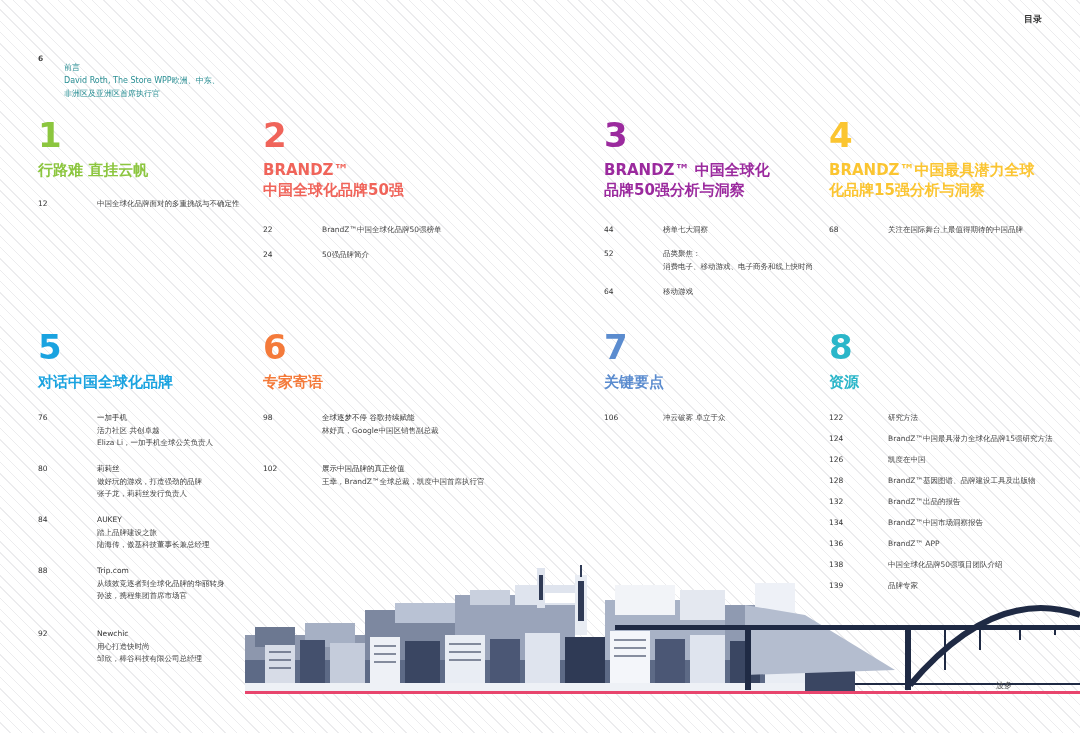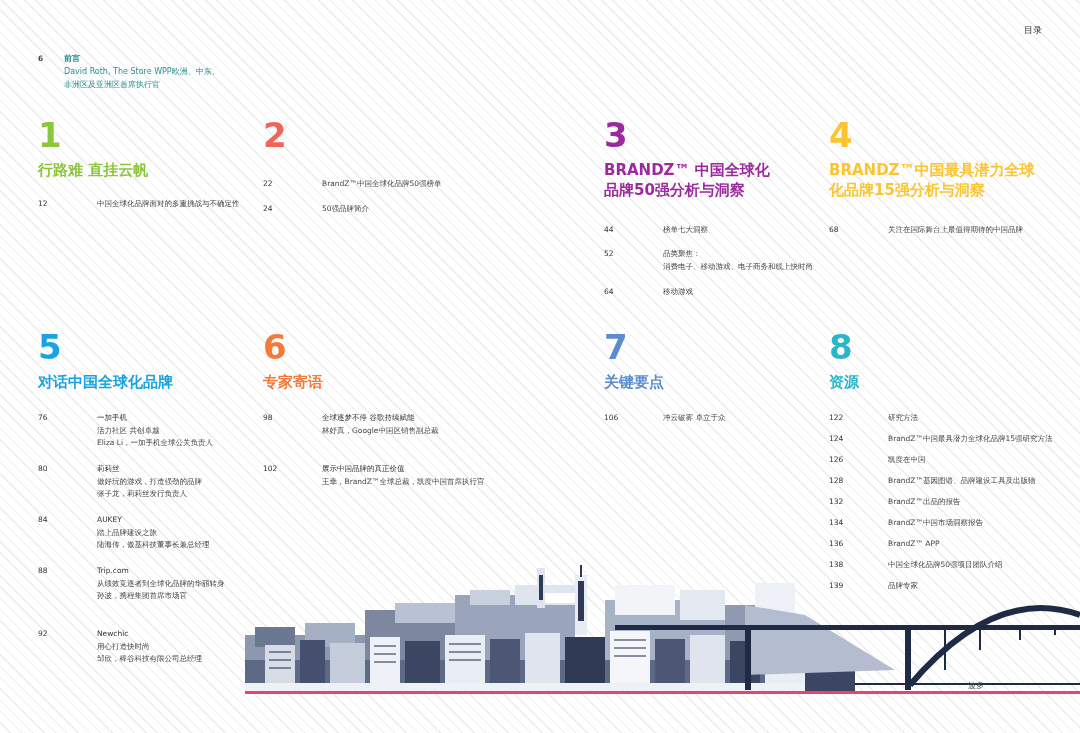--- a/index.html
+++ b/index.html
@@ -10,7 +10,7 @@
     background-image: repeating-linear-gradient(45deg, #ffffff 0px, #ffffff 7px, #ececee 7px, #ececee 8px);
     color: #333;
   }
-  .toc-label { position: absolute; left: 1024px; top: 24px; font-size: 9px; font-weight: normal; color: #333; }
+  .toc-label { position: absolute; left: 1024px; top: 13px; font-size: 9px; font-weight: bold; color: #333; }
   .preface { position: absolute; left: 38px; top: 52px; font-size: 8px; line-height: 13px; }
   .preface .pg { position: absolute; left: 0; top: 0; font-weight: bold; color: #444; font-size: 7.5px; }
   .preface .body { position: absolute; left: 26px; top: 0; width: 220px; color: #2a8f94; }

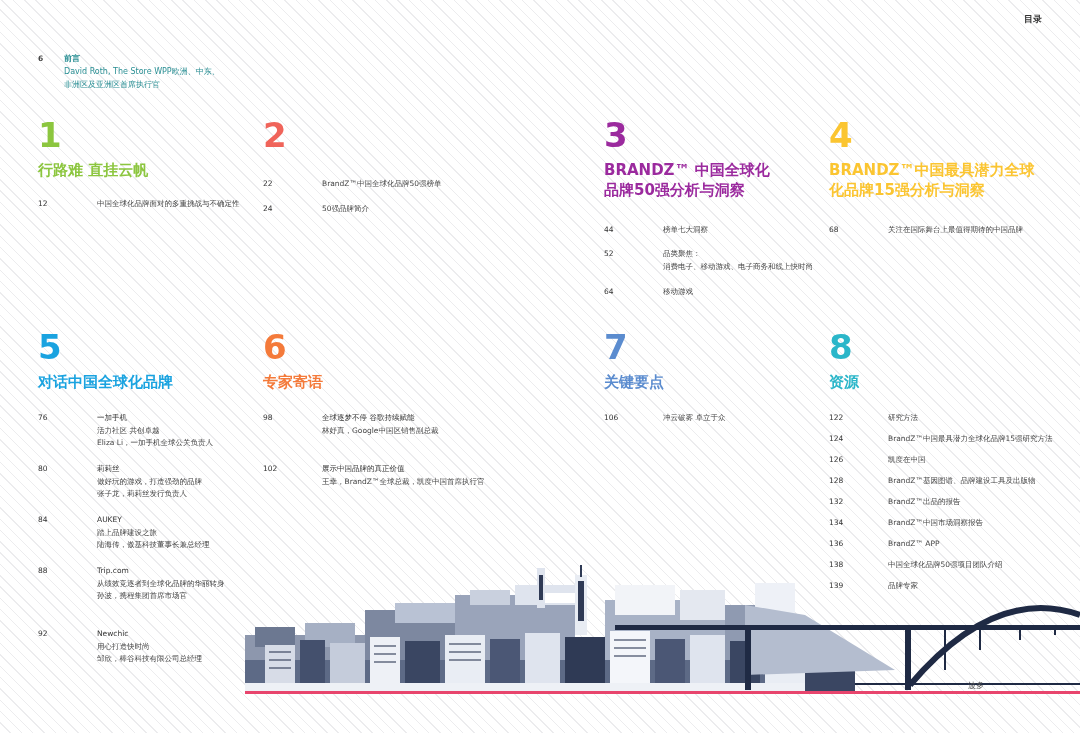--- a/index.html
+++ b/index.html
@@ -14,7 +14,7 @@
   .preface { position: absolute; left: 38px; top: 52px; font-size: 8px; line-height: 13px; }
   .preface .pg { position: absolute; left: 0; top: 0; font-weight: bold; color: #444; font-size: 7.5px; }
   .preface .body { position: absolute; left: 26px; top: 0; width: 220px; color: #2a8f94; }
-  .preface .title { font-weight: bold; color: #2a8f94; }
+  .preface .title { font-weight: normal; color: #2a8f94; margin-top: 9px; }
 
   .section { position: absolute; width: 240px; }
   .section .num { font-size: 34px; font-weight: bold; line-height: 34px; height: 36px; }

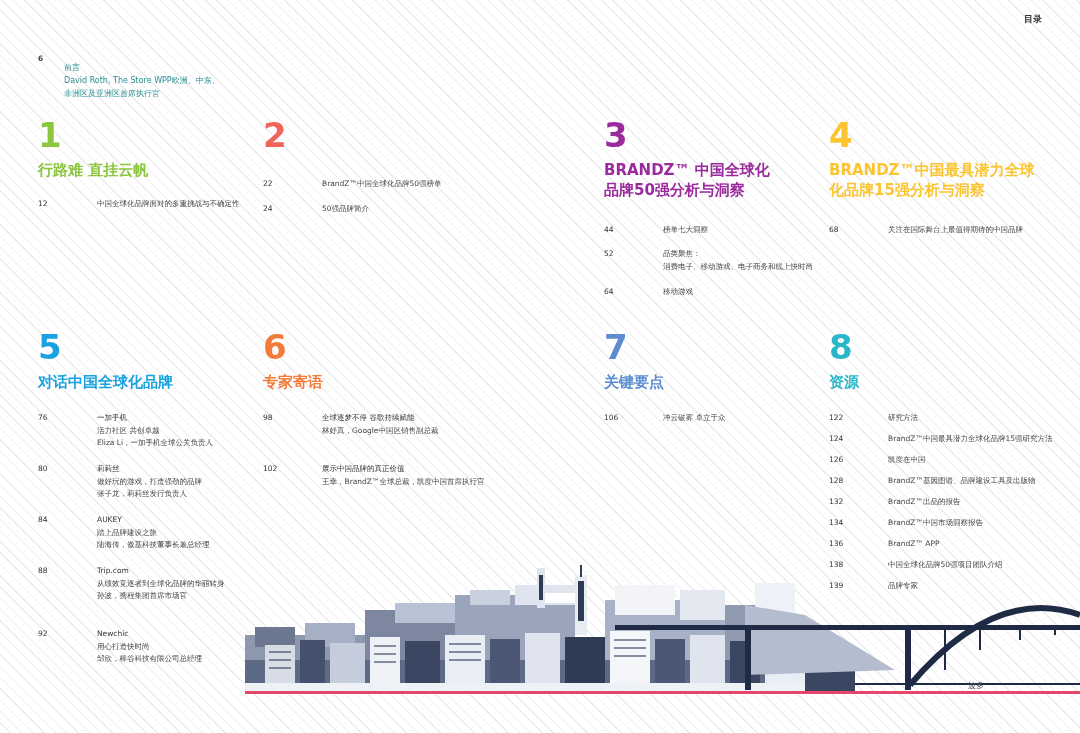--- a/index.html
+++ b/index.html
@@ -58,6 +58,10 @@
 
 <div class="section" style="left:263px;top:118px;color:#f0645a;">
   <div class="num">2</div>
+  <div class="heading">
+    <div>BRANDZ™</div>
+    <div>中国全球化品牌50强</div>
+  </div>
   <div class="entries">
     <div class="entry" style="top:24px;">
       <span class="pg">22</span>

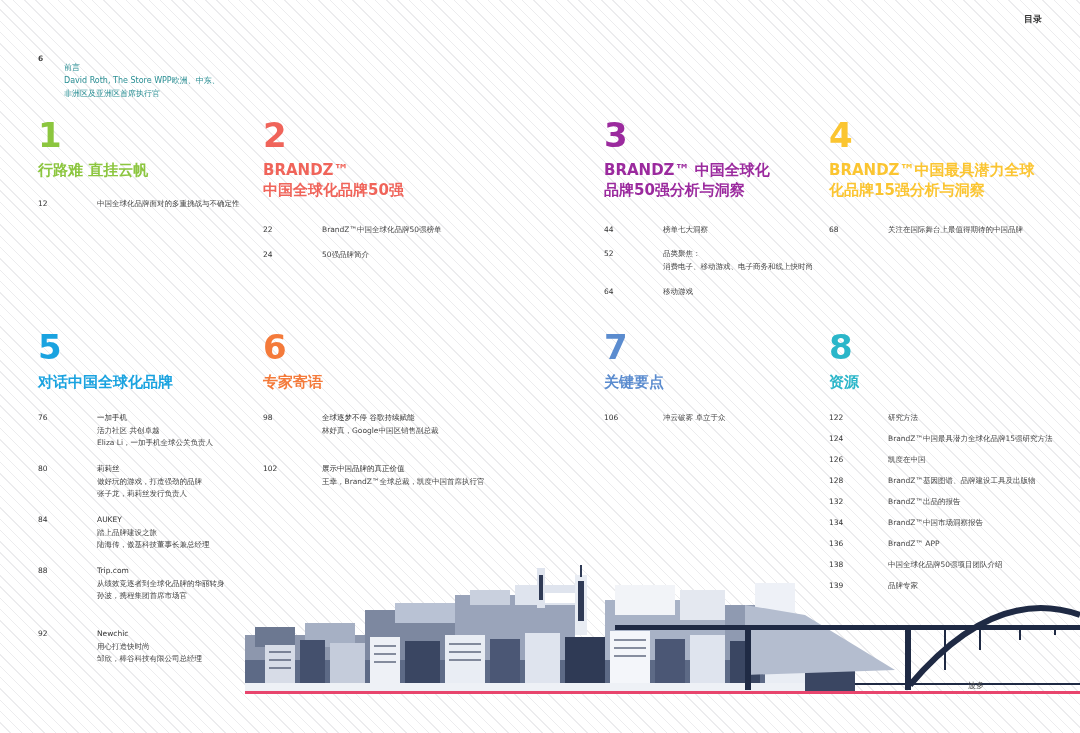--- a/index.html
+++ b/index.html
@@ -26,7 +26,7 @@
   .entry .txt .b { font-weight: normal; color: #333; }
 
   .skyline { position: absolute; left: 245px; top: 565px; width: 835px; height: 130px; }
-  .city-label { position: absolute; left: 968px; top: 680px; font-size: 8px; color: #555; }
+  .city-label { position: absolute; left: 996px; top: 680px; font-size: 8px; color: #555; }
   .base-line { position: absolute; left: 245px; top: 691px; width: 835px; height: 3px; background: #e8456d; }
 </style>
 </head>

